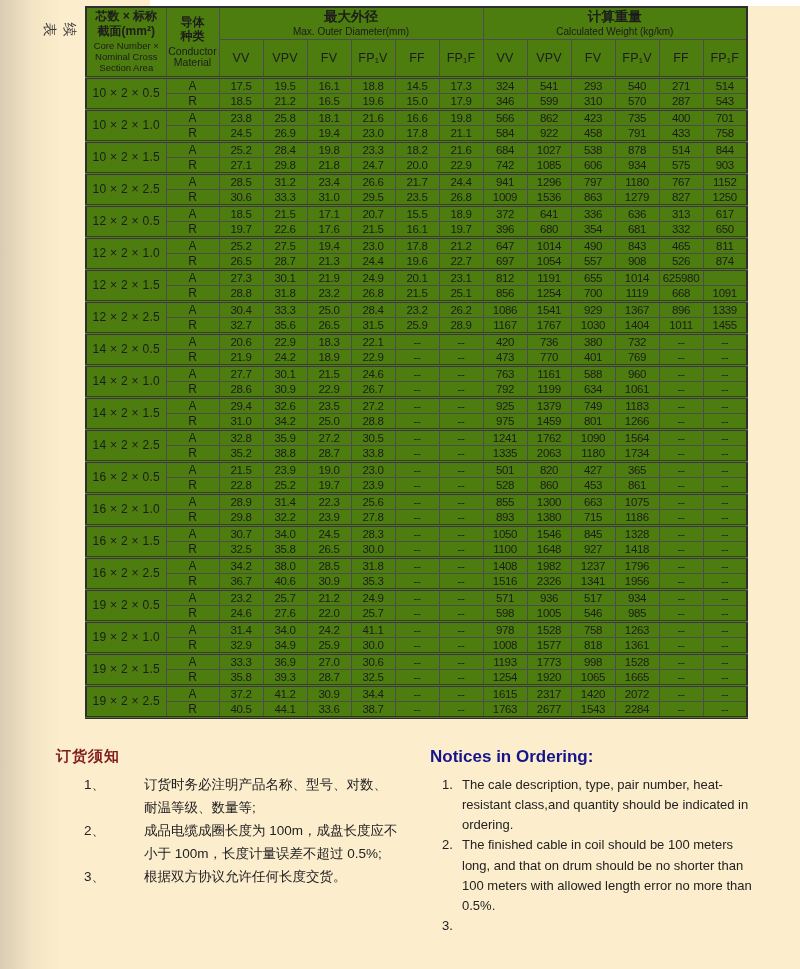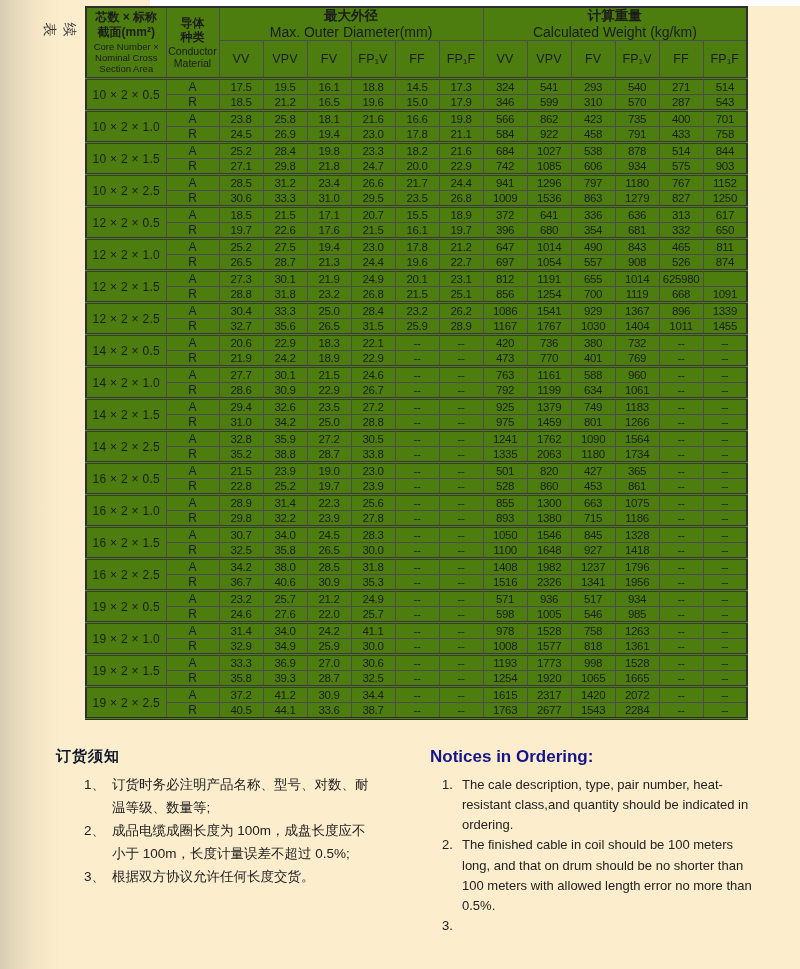--- a/index.html
+++ b/index.html
@@ -49,7 +49,7 @@
   .cond-head .en { font-size:10.5px; white-space:pre-line; line-height:1.1; margin-top:2px; }
   th.group-head { font-weight:normal; height:32px; }
   .group-head .zh { font-size:13.5px; font-weight:bold; line-height:1.25; }
-  .group-head .en { font-size:14px; line-height:1.1; }
+  .group-head .en { font-size:10px; line-height:1.1; }
   td.subcol { height:38px; font-size:12.5px; letter-spacing:0.2px; }
   td.size-cell { font-size:12px; letter-spacing:0.3px; }
   td.mat-cell { font-size:12px; height:15px; }

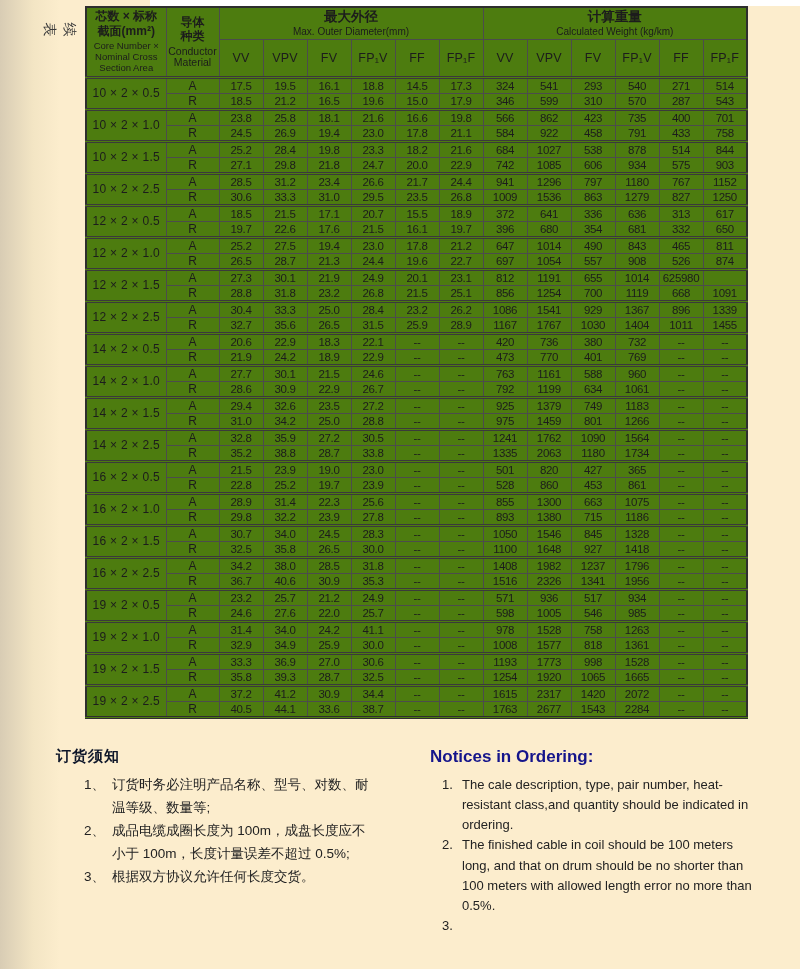--- a/index.html
+++ b/index.html
@@ -59,7 +59,7 @@
   thead tr.subrow td { border-bottom:2px solid #0369a1; }
   .notices { position:absolute; top:747px; left:0; right:0; display:flex; }
   .notices-cn { width:400px; padding-left:56px; }
-  .notices-cn h3 { color:#0f172a; font-size:15px; margin-bottom:8px; letter-spacing:1px; }
+  .notices-cn h3 { color:#7f1d1d; font-size:15px; margin-bottom:8px; letter-spacing:1px; }
   .notices-cn .item { display:flex; font-size:13.5px; line-height:1.7; color:#222; }
   .notices-cn .item .num { flex:0 0 28px; margin-left:28px; }
   .notices-cn .item .txt { width:260px; }

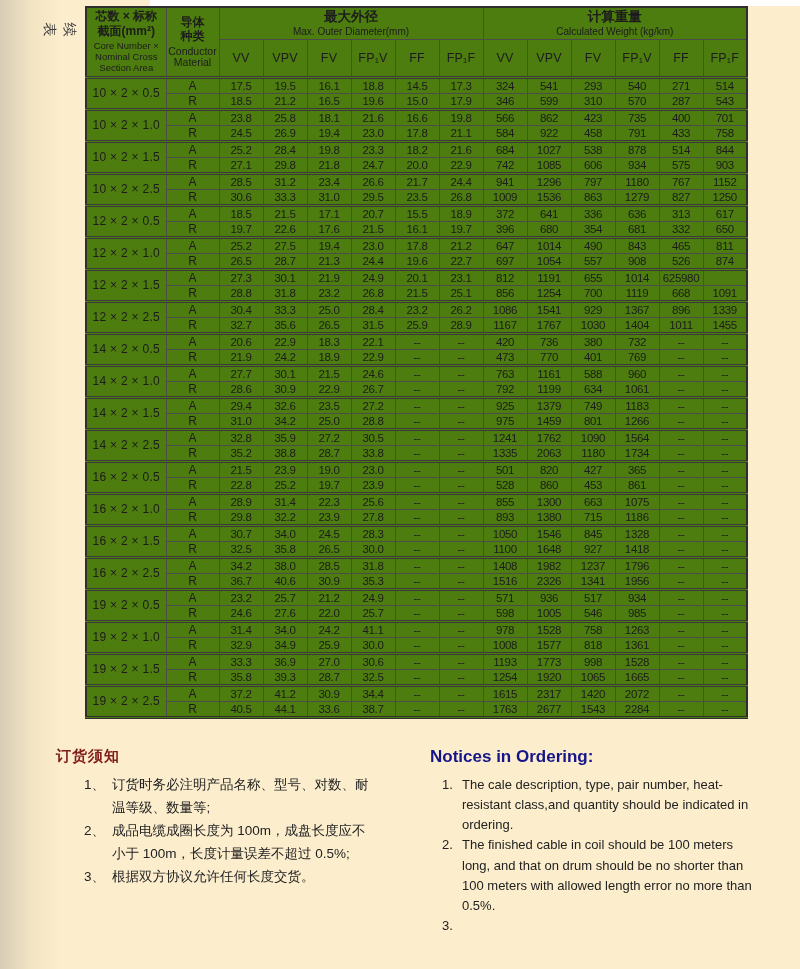--- a/index.html
+++ b/index.html
@@ -62,7 +62,7 @@
   .notices-cn h3 { color:#7f1d1d; font-size:15px; margin-bottom:8px; letter-spacing:1px; }
   .notices-cn .item { display:flex; font-size:13.5px; line-height:1.7; color:#222; }
   .notices-cn .item .num { flex:0 0 28px; margin-left:28px; }
-  .notices-cn .item .txt { width:260px; }
+  .notices-cn .item .txt { width:260px;margin-left:32px; }
   .notices-en { width:390px; padding-left:14px; }
   .notices-en h3 { color:#15158b; font-size:17px; margin-bottom:8px;margin-left:16px; }
   .notices-en .item { display:flex; font-size:13px; line-height:1.55; color:#222; }

